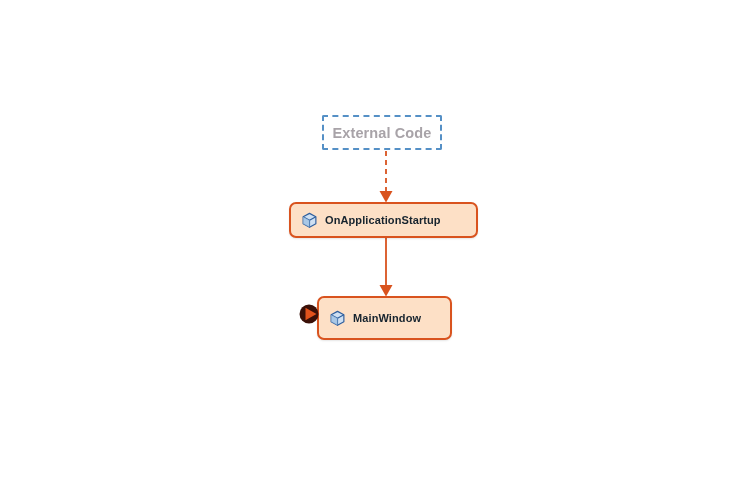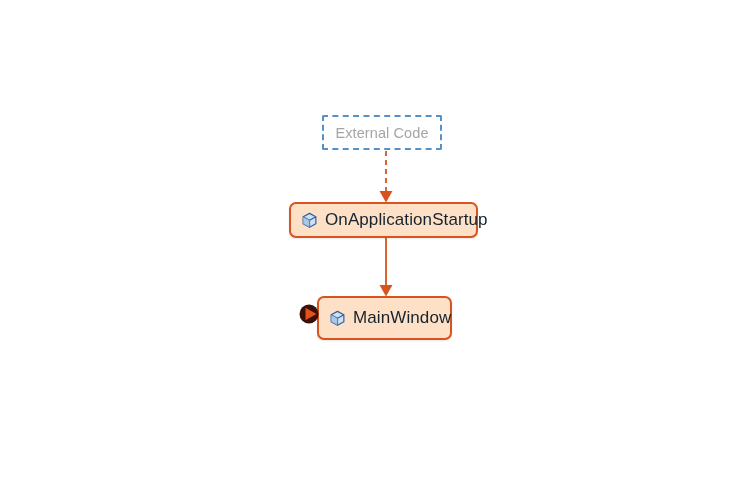--- a/index.html
+++ b/index.html
@@ -20,6 +20,7 @@
     width: 753px;
     height: 502px;
     background: #ffffff;
+    font-weight: bold;
   }
 
   

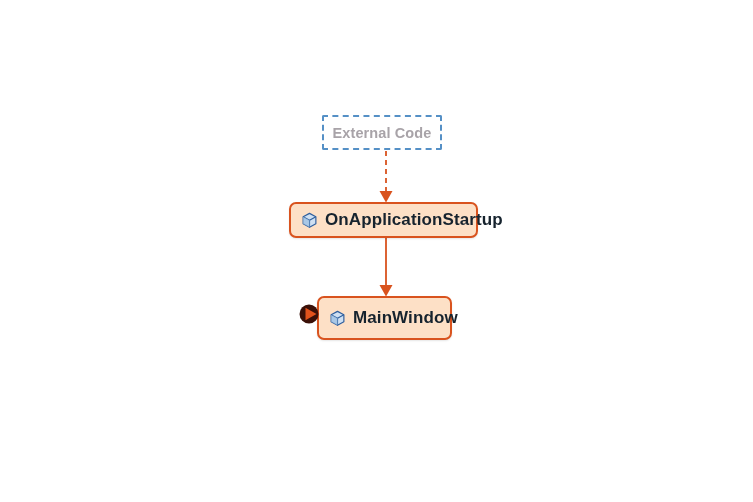--- a/index.html
+++ b/index.html
@@ -68,7 +68,7 @@
     box-shadow: 0 1px 2px rgba(0,0,0,0.10);
   }
   .node-method .label {
-    font-size: 17px;
+    font-size: 11px;
     color: #16232e;
     white-space: nowrap;
     letter-spacing: 0.1px;

